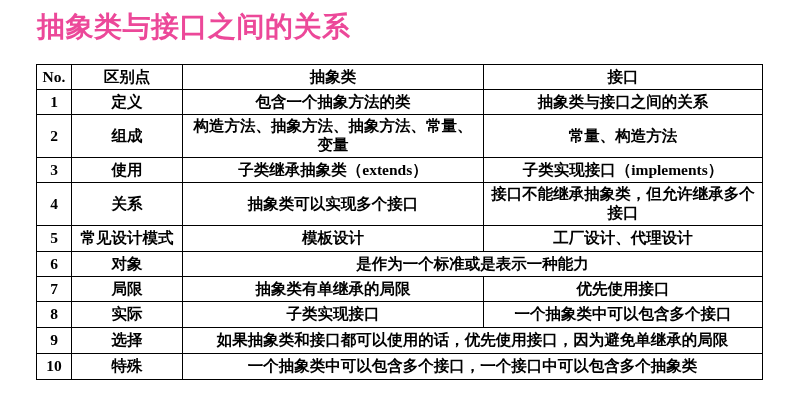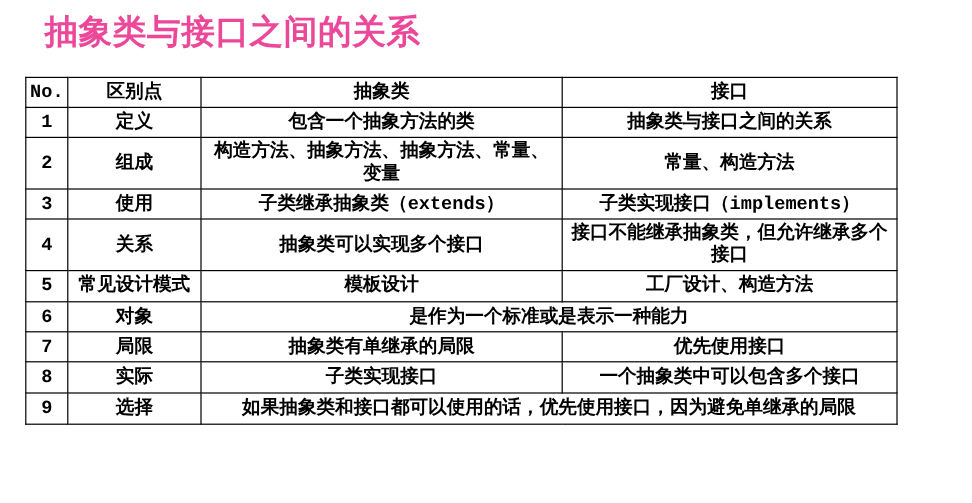--- a/index.html
+++ b/index.html
@@ -33,12 +33,11 @@
   }
   table.cmp {
     position: absolute;
-    left: 21px;
+    left: 36px;
     top: 64px;
     width: 726px;
     border-collapse: collapse;
     table-layout: fixed;
-    font-family: Liberation Mono, monospace;
   }
   table.cmp th,
   table.cmp td {

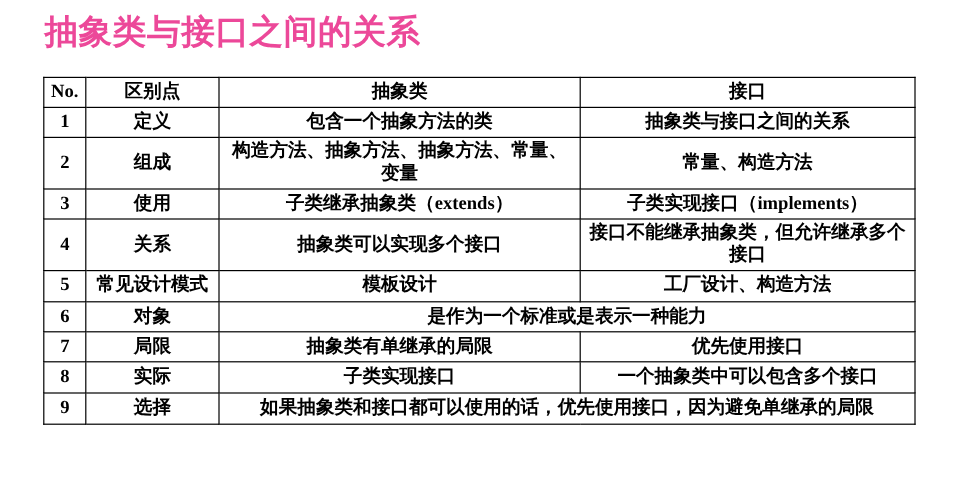--- a/index.html
+++ b/index.html
@@ -110,7 +110,7 @@
         <td>5</td>
         <td>常见设计模式</td>
         <td>模板设计</td>
-        <td>工厂设计、构造方法</td>
+        <td>工厂设计、代理设计</td>
       </tr>
       <tr class="h-single">
         <td>6</td>

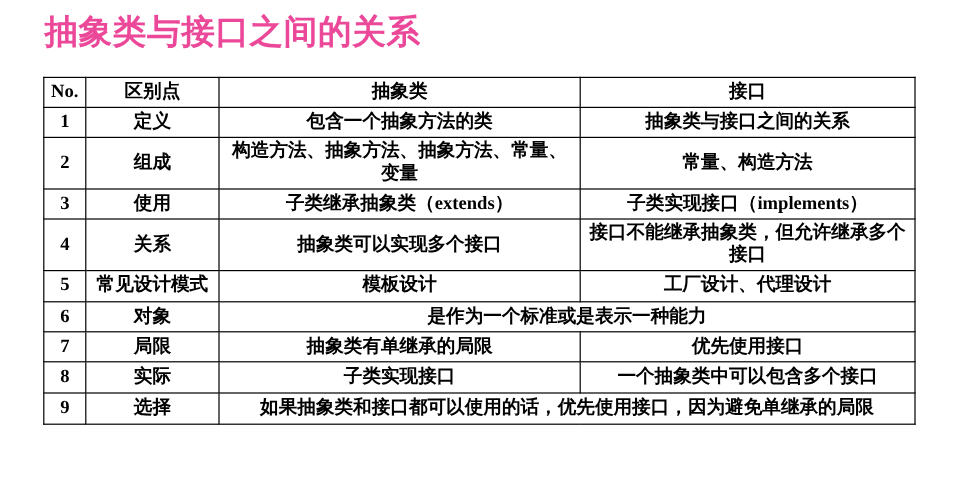--- a/index.html
+++ b/index.html
@@ -134,6 +134,11 @@
         <td>选择</td>
         <td colspan="2">如果抽象类和接口都可以使用的话，优先使用接口，因为避免单继承的局限</td>
       </tr>
+      <tr class="h-mid">
+        <td>10</td>
+        <td>特殊</td>
+        <td colspan="2">一个抽象类中可以包含多个接口，一个接口中可以包含多个抽象类</td>
+      </tr>
     </tbody>
   </table>
 

